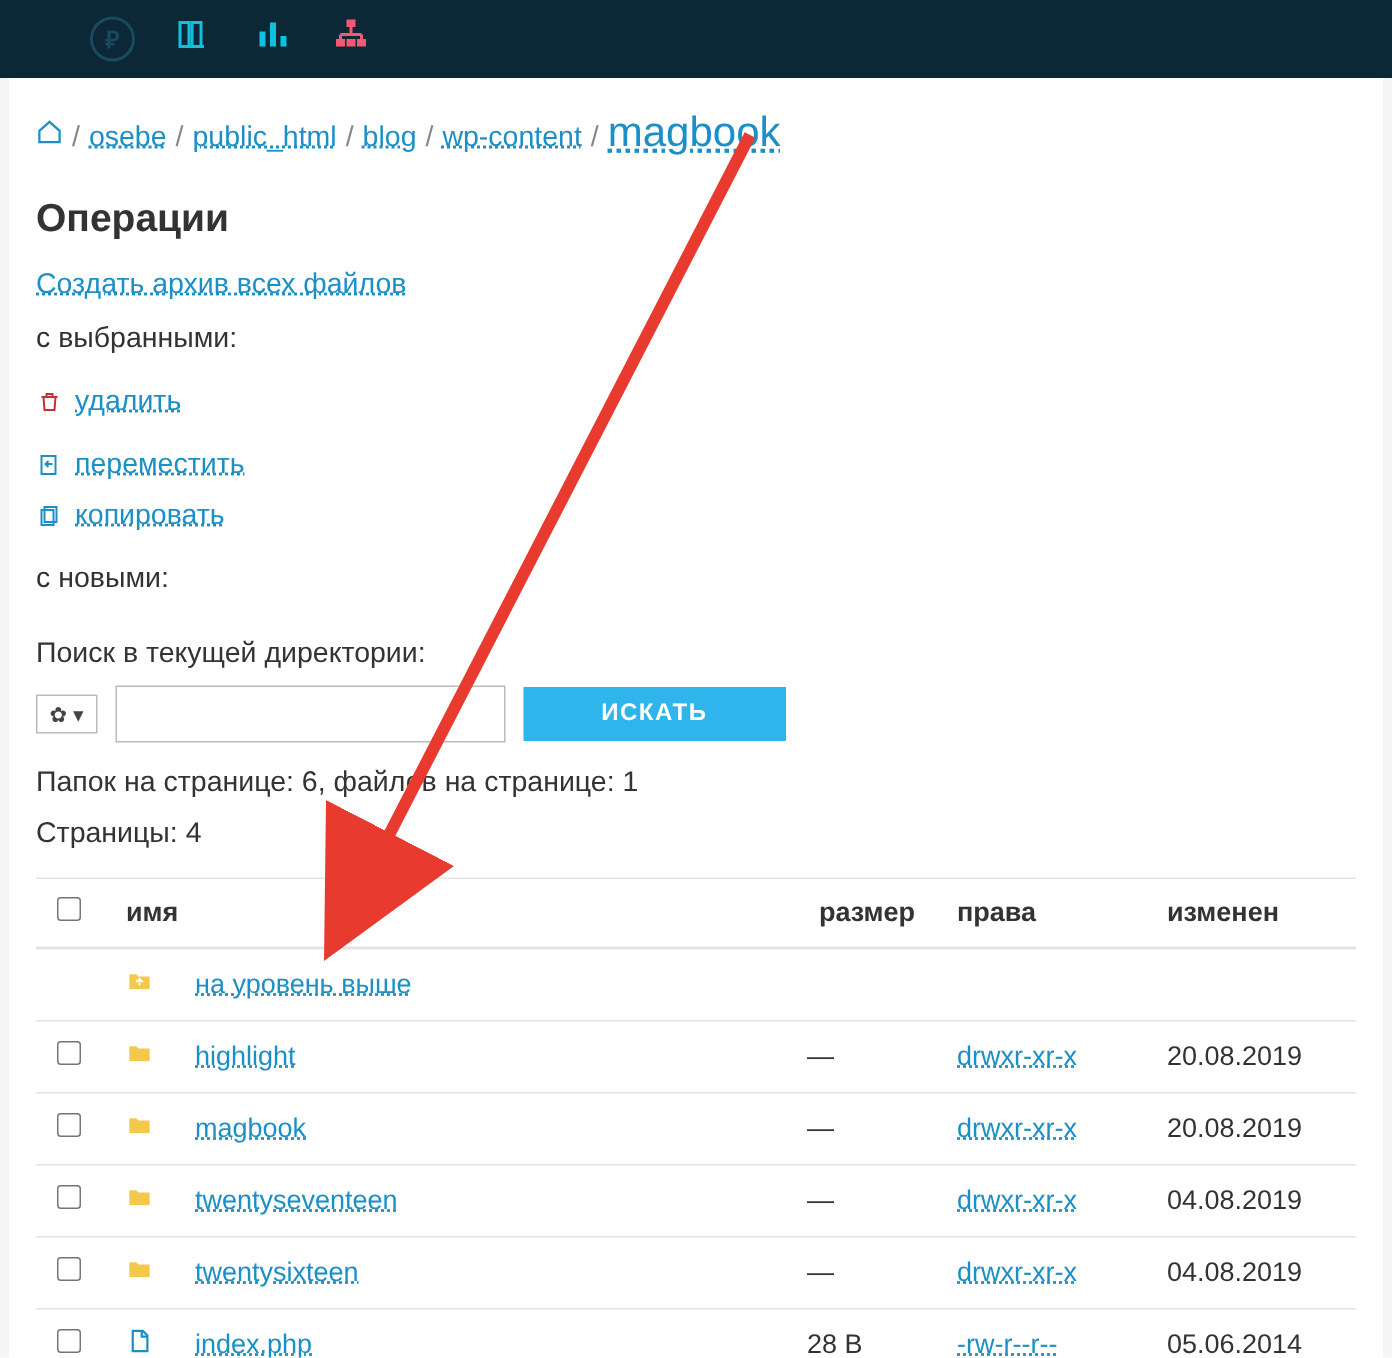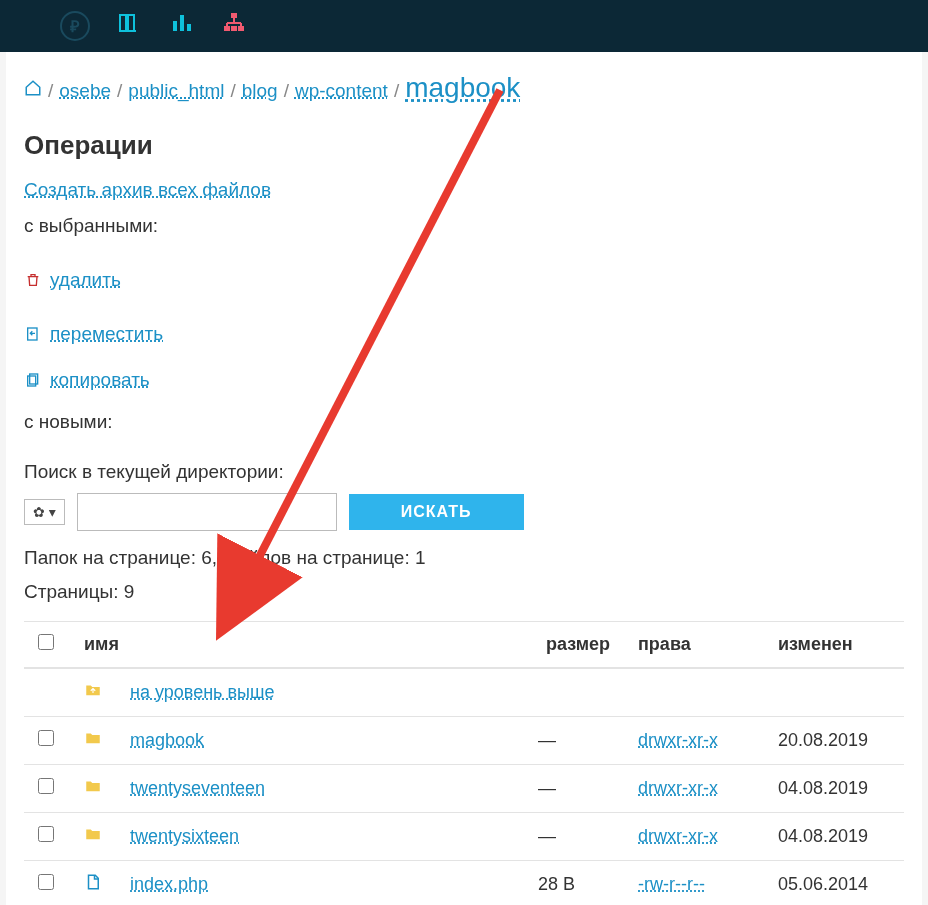--- a/index.html
+++ b/index.html
@@ -49,7 +49,7 @@
   .op-row { display:flex; gap:20px; margin-top:14px; align-items:flex-start;flex-direction:column; }
   .op-col { display:flex; flex-direction:column; gap:12px; }
   .op-label { font-size:19px; color:#333; white-space:nowrap; }
-  .op-link { color:#1c90c6; text-decoration: underline dotted; font-size:19px; display:inline-flex; align-items:center; gap:8px;margin-top:12px; }
+  .op-link { color:#1c90c6; text-decoration: underline dotted; font-size:19px; display:inline-flex; align-items:center; gap:8px; }
   .icon-sm { width:18px; height:18px; display:inline-flex; align-items:center; justify-content:center; font-size:16px; }
   .ic-red { color:#c62f2f; }
   .ic-blue { color:#1c90c6; }

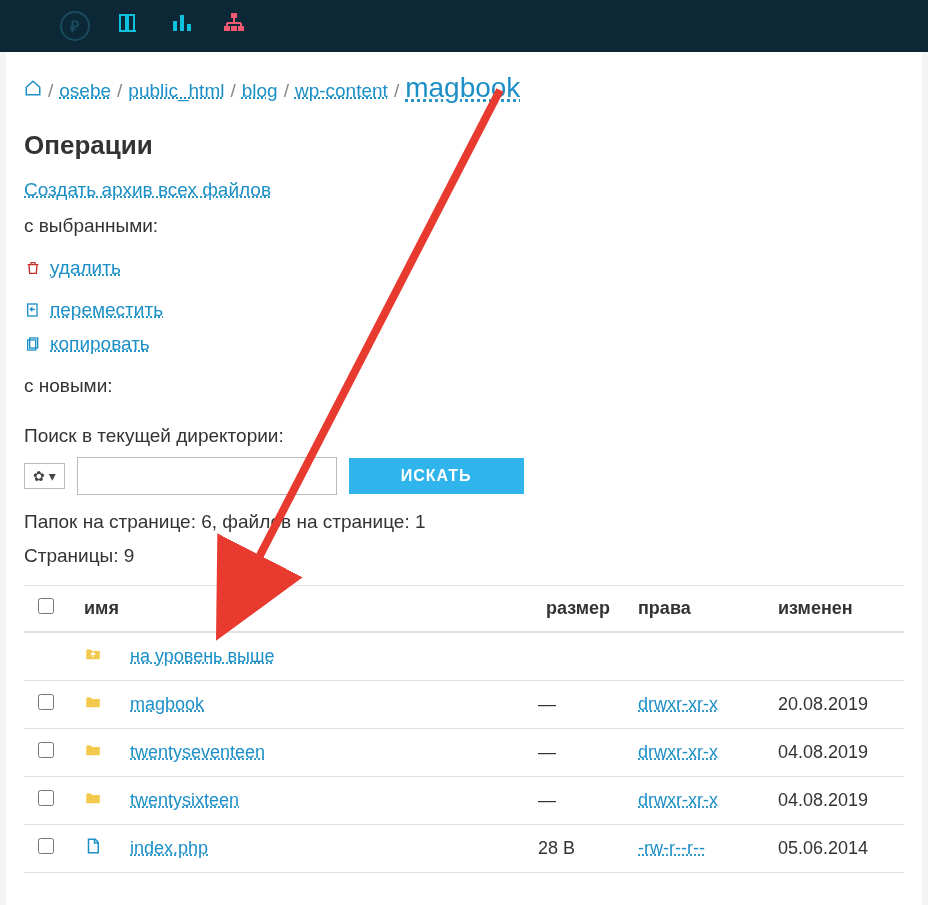--- a/index.html
+++ b/index.html
@@ -209,7 +209,7 @@
   </div>
 
   <div class="counts">Папок на странице: 6, файлов на странице: 1</div>
-  <div class="pages">Страницы: 9</div>
+  <div class="pages">Страницы: 4</div>
 
   <table class="files">
     <thead>

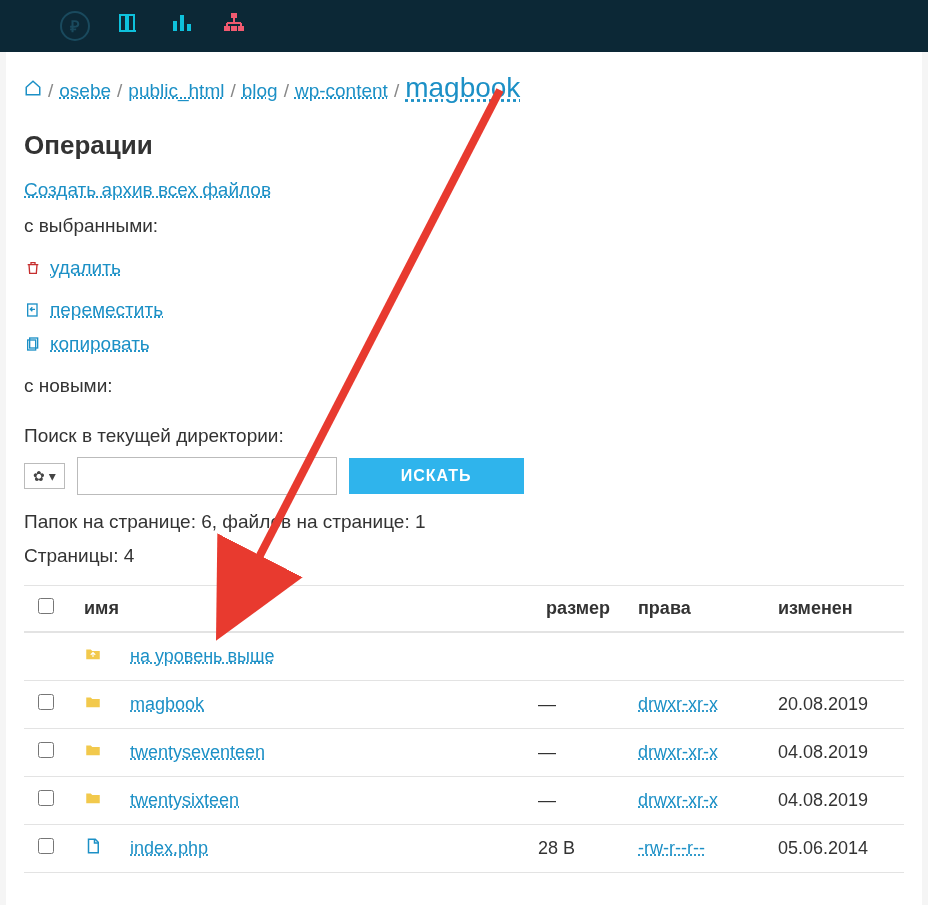--- a/index.html
+++ b/index.html
@@ -235,6 +235,16 @@
             <td></td>
             <td></td>
       </tr>
+    <tr>
+            <td class="col-check"><input type="checkbox" style=""></td>
+            <td class="col-icon"><span class="folder-icon"><svg width="18" height="18" viewBox="0 0 24 24" fill="#f2c94c">
+                  <path d="M3 6h6l2 2h10v11H3z"></path>
+                </svg></span></td>
+            <td><a href="#" class="fname">highlight</a></td>
+            <td class="col-size dash">—</td>
+            <td class="col-perm"><a href="#" class="perm-link">drwxr-xr-x</a></td>
+            <td class="col-date">20.08.2019</td>
+          </tr>
           <tr>
             <td class="col-check"><input type="checkbox" style=""></td>
             <td class="col-icon"><span class="folder-icon"><svg width="18" height="18" viewBox="0 0 24 24" fill="#f2c94c">

